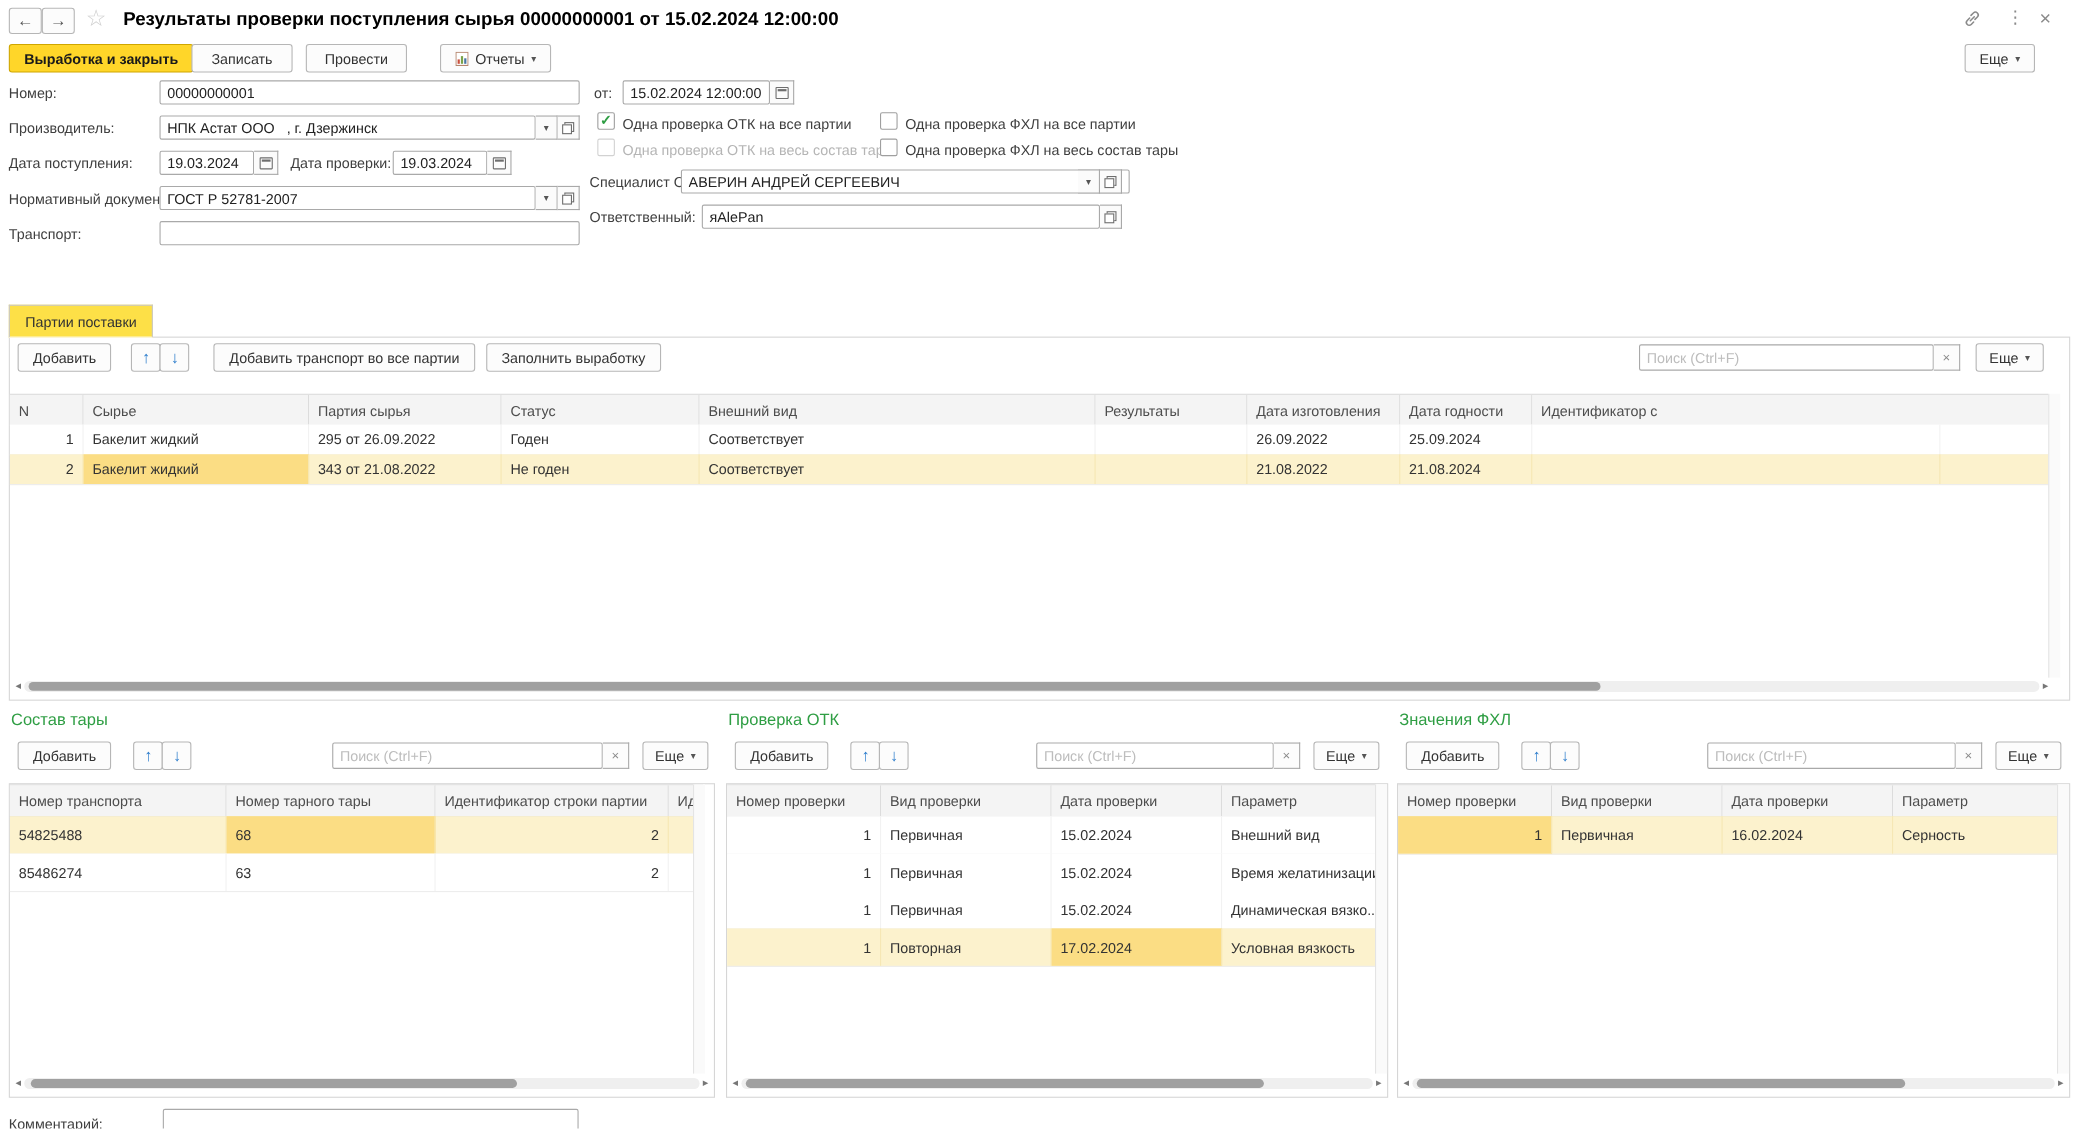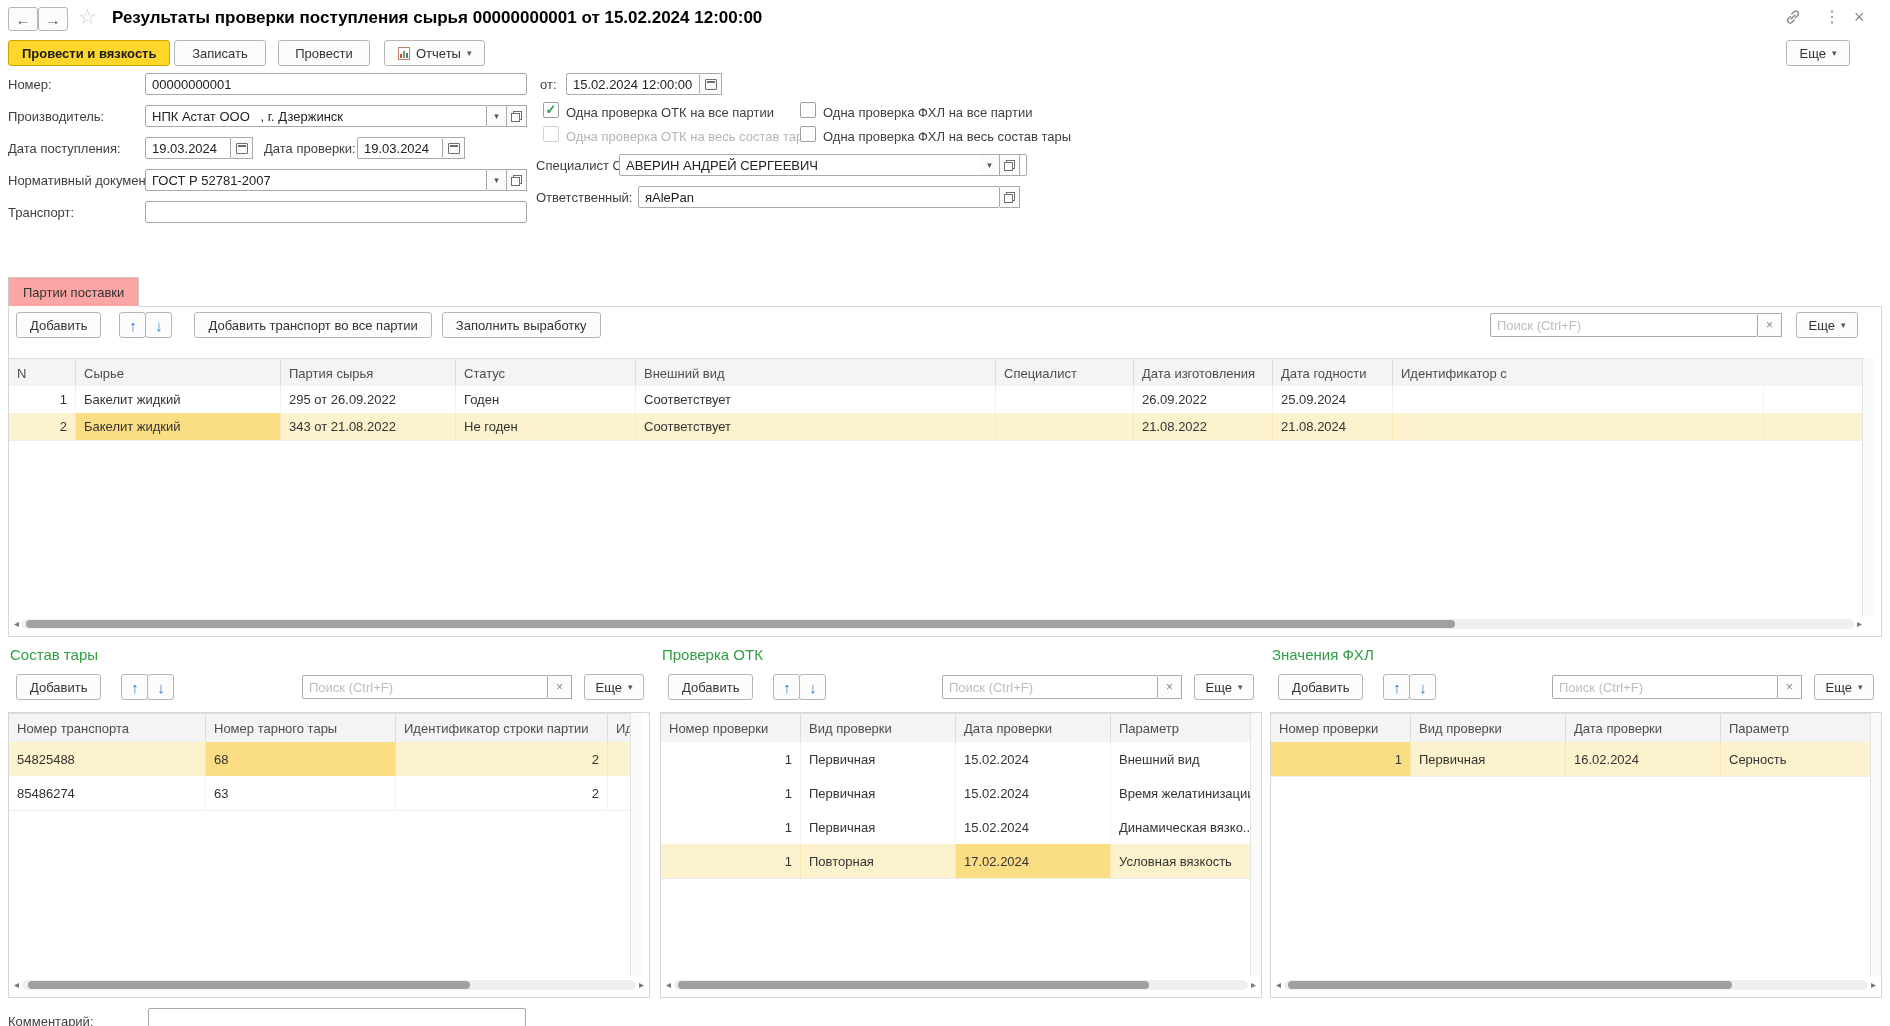--- a/index.html
+++ b/index.html
@@ -90,7 +90,7 @@
 <span class="winicon abs" style="left:1854px;top:8px;font-size:18px">×</span>
 
 <button class="btn btn-yellow abs" style="left:8px;top:40px">
-    <span>Провести и вязкость</span>
+    <span>Выработка и закрыть</span>
   </button>
 <button class="btn abs" style="left:174px;top:40px;width:92px">
     <span>Записать</span>

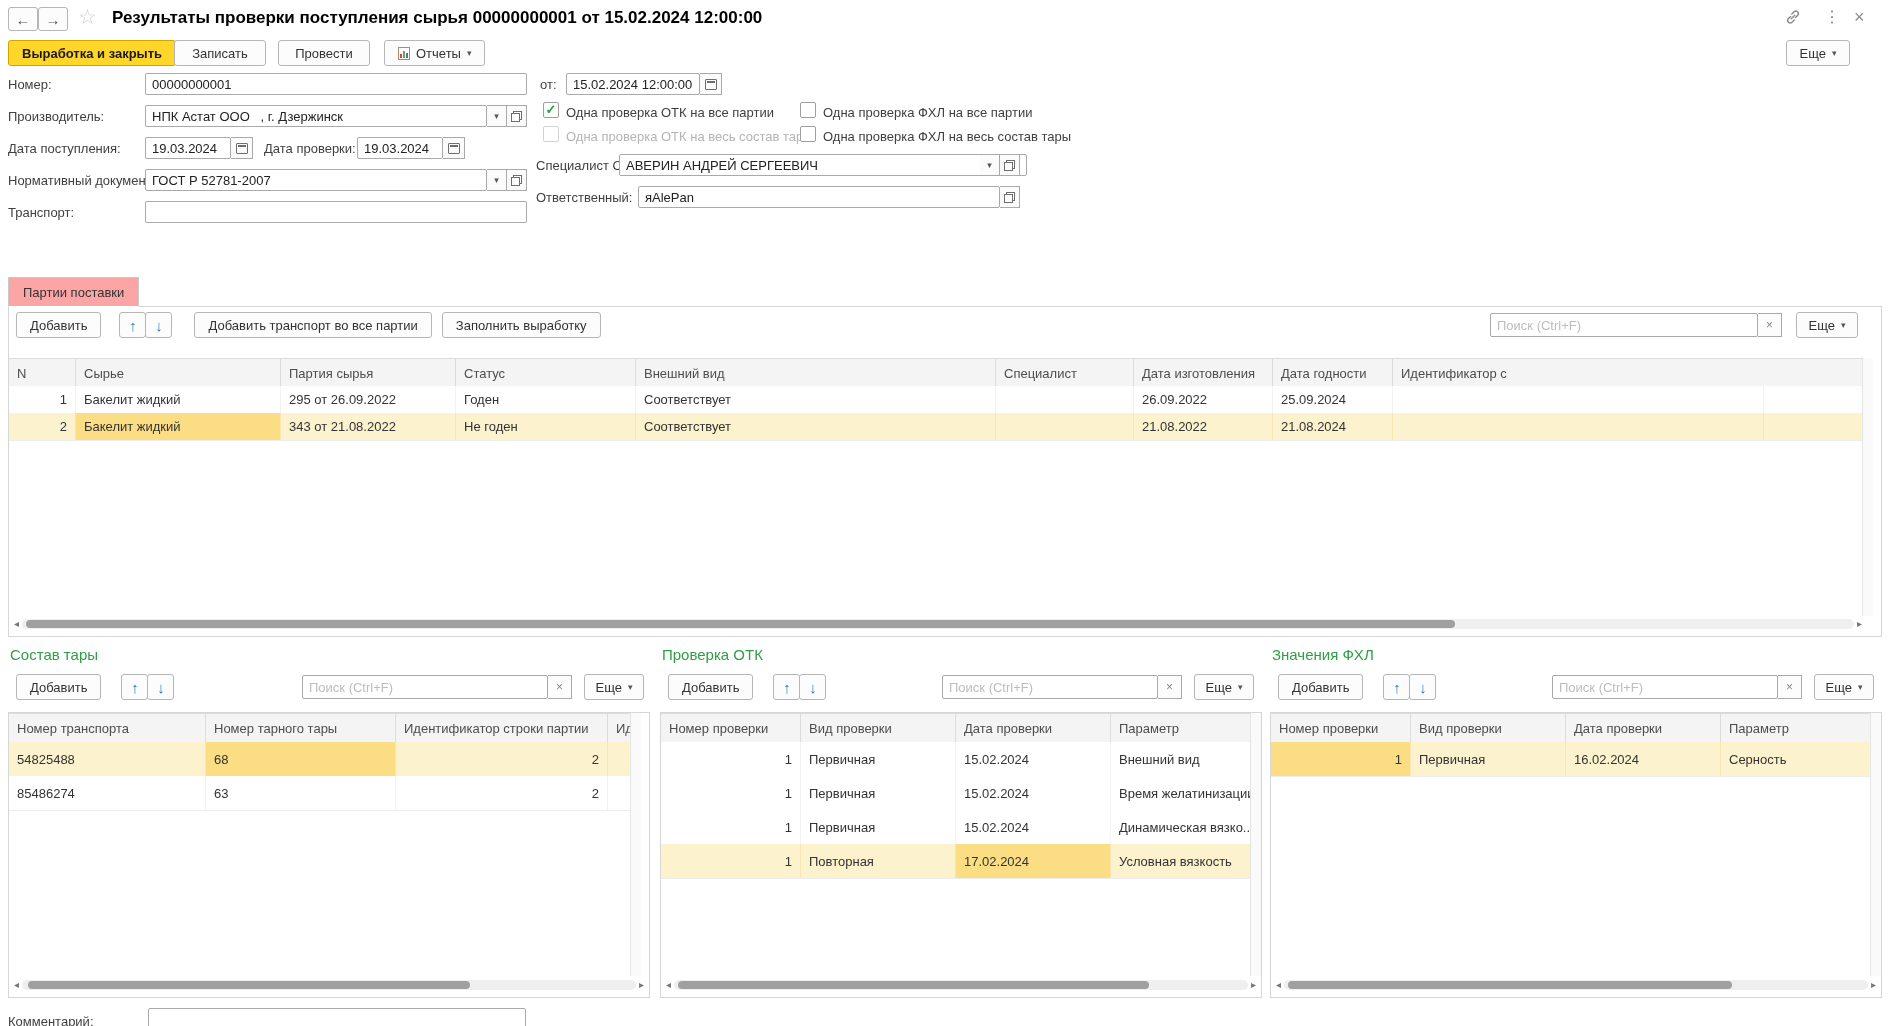--- a/index.html
+++ b/index.html
@@ -98,7 +98,7 @@
 <button class="btn abs" style="left:278px;top:40px;width:92px">
     <span>Провести</span>
   </button>
-<button class="btn abs" style="left:384px;top:40px">
+<button class="btn abs" style="left:400px;top:40px">
   <span class="repicon"><svg width="12" height="13" viewBox="0 0 12 13">
         <rect x="0.5" y="0.5" width="11" height="12" fill="#fff" stroke="#b5856d"></rect>
         <rect x="2" y="7" width="2" height="4" fill="#c94f3d"></rect>

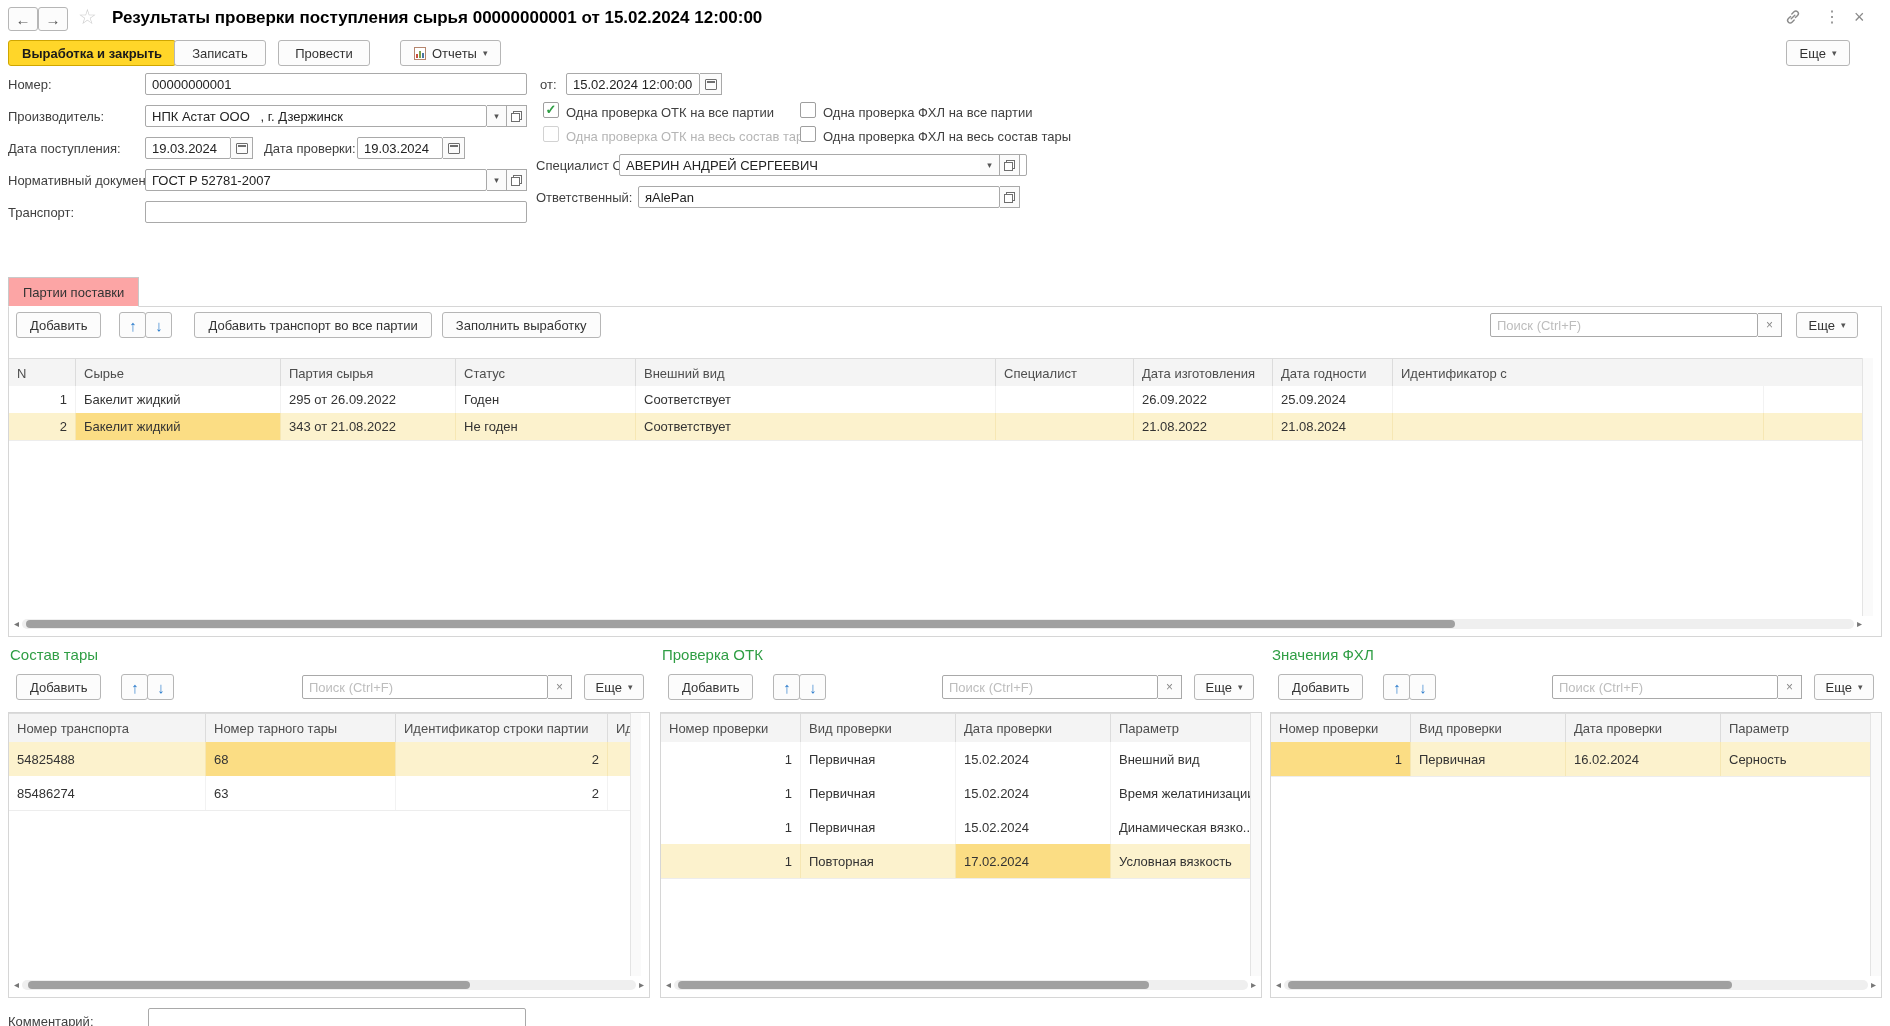--- a/index.html
+++ b/index.html
@@ -37,7 +37,7 @@
   .tabs{position:absolute;left:8px;top:277px;display:flex;z-index:3}
   .tab{display:inline-flex;align-items:center;height:30px;padding:0 14px;border:1px solid #c9c9c9;
        background:#ececec;color:#333;margin-right:-1px}
-  .tab.active{background:#fca5a5;border-bottom:1px solid #fff}
+  .tab.active{background:#fde047;border-bottom:1px solid #fff}
   .box{position:absolute;border:1px solid #d6d6d6;background:#fff}
   .ptitle{position:absolute;font-size:15px;color:#2f9e44;white-space:nowrap}
   .tbar{position:absolute;display:flex;align-items:center}

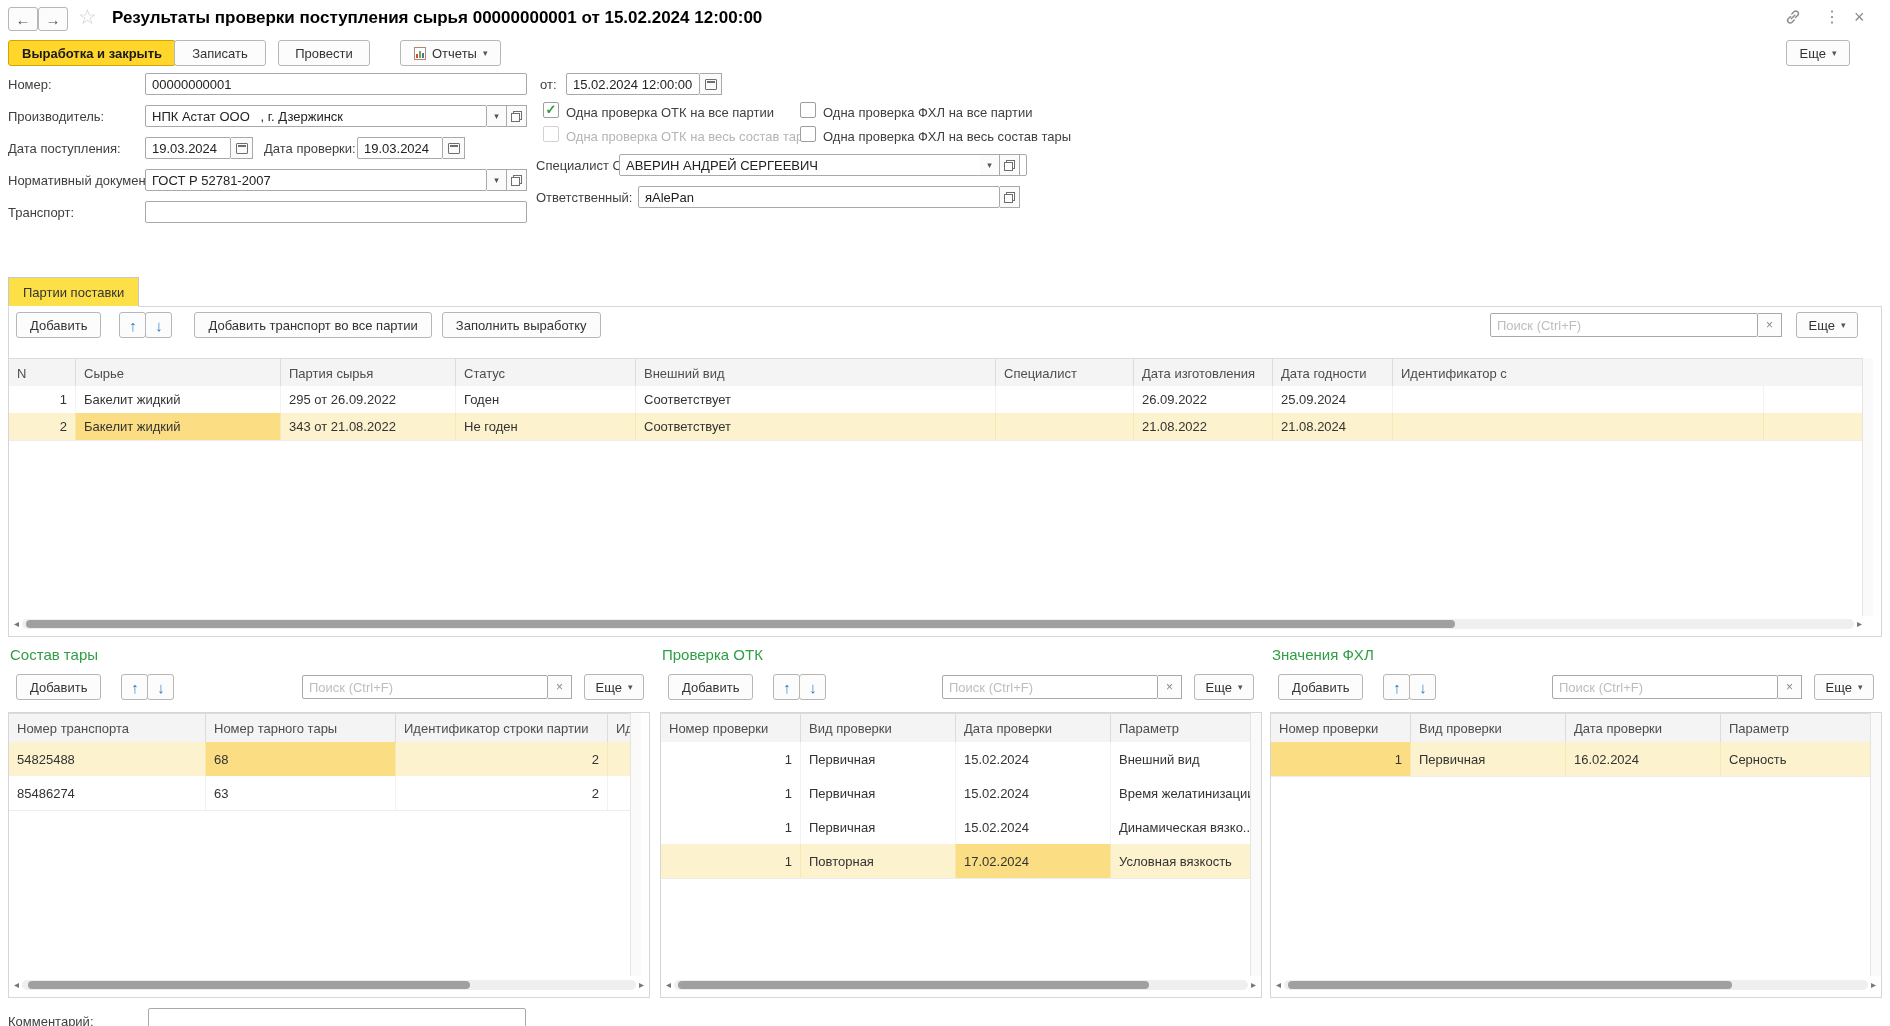--- a/index.html
+++ b/index.html
@@ -227,7 +227,7 @@
   <div class="hc">Партия сырья</div>
   <div class="hc">Статус</div>
   <div class="hc">Внешний вид</div>
-  <div class="hc">Специалист</div>
+  <div class="hc">Результаты</div>
   <div class="hc">Дата изготовления</div>
   <div class="hc">Дата годности</div>
   <div class="hc">Идентификатор с</div>

